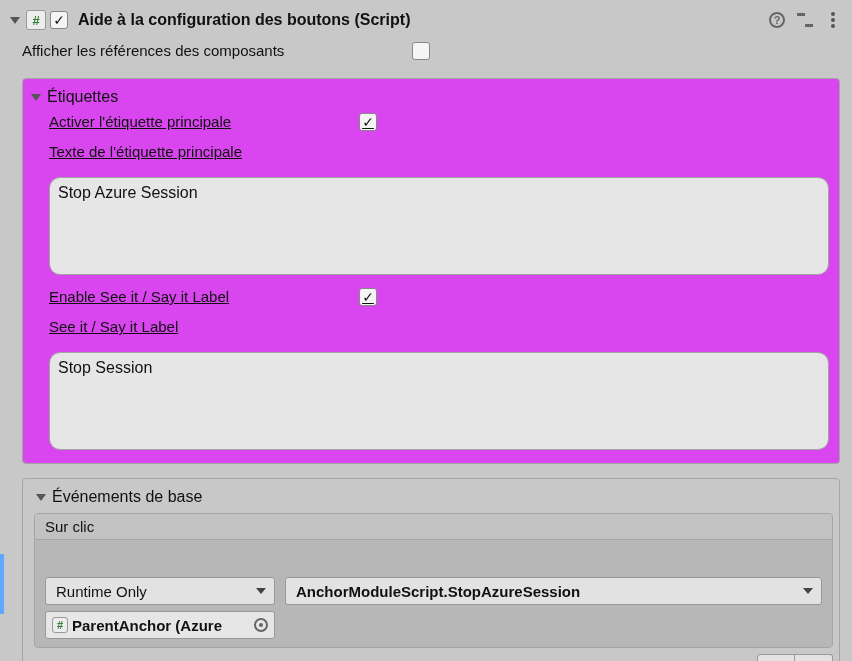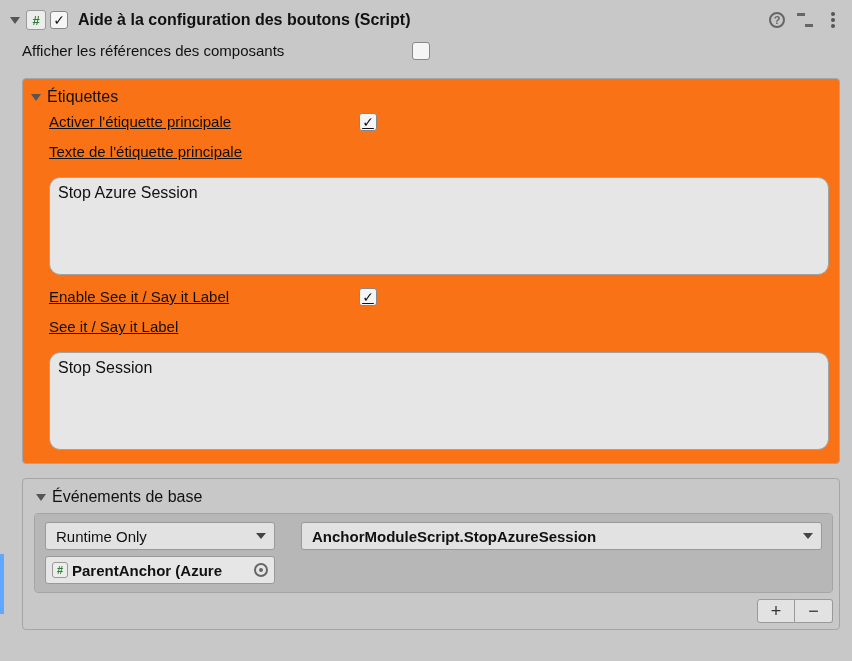--- a/index.html
+++ b/index.html
@@ -138,7 +138,7 @@
   .section {
     border: 1px solid #a5a5a5;
     border-radius: 4px;
-    background: #f97316;
+    background: #d946ef;
     margin-top: 6px;
     padding: 6px 6px 10px 6px;
   }

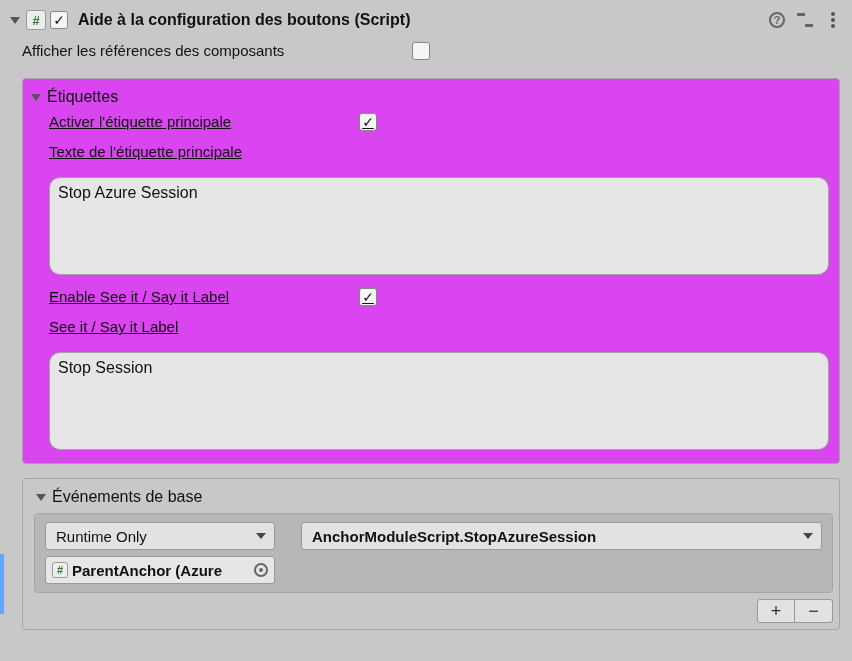--- a/index.html
+++ b/index.html
@@ -351,6 +351,7 @@
       </div>
 
       <div class="event-list-box">
+        <div class="event-list-title">Sur clic</div>
         <div class="event-row-container">
           <div class="event-row">
             <div class="dropdown dd-runtime">

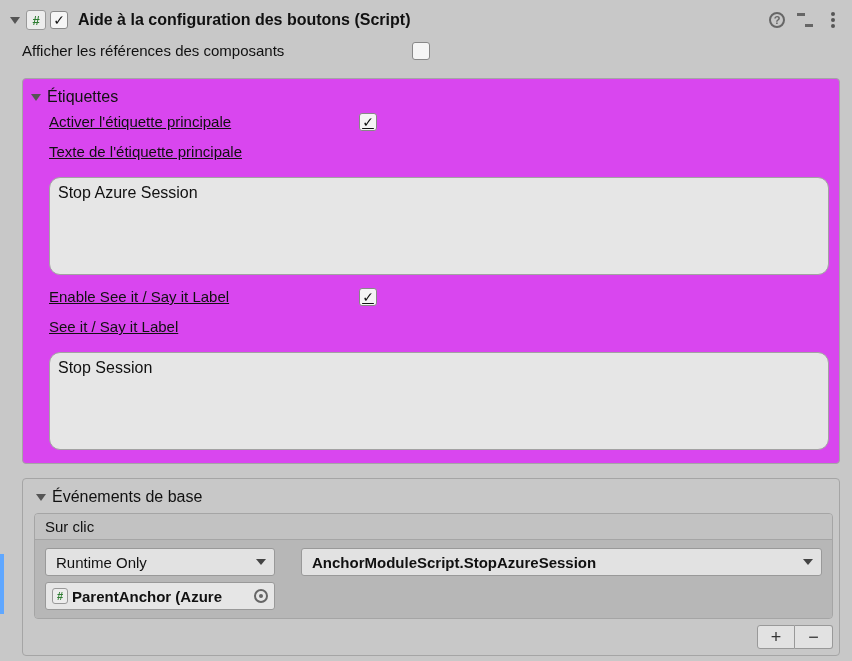--- a/index.html
+++ b/index.html
@@ -198,8 +198,9 @@
   }
   .event-row {
     display: flex;
-    gap: 26px;
-    align-items: center;
+    gap: 10px;
+    align-items: center;
+    margin-top: 29px;
   }
   .dropdown {
     height: 28px;

